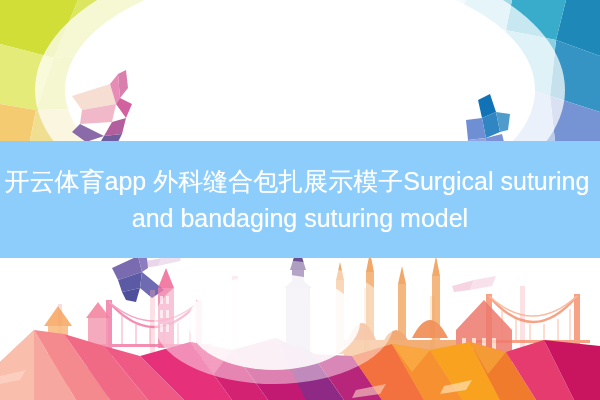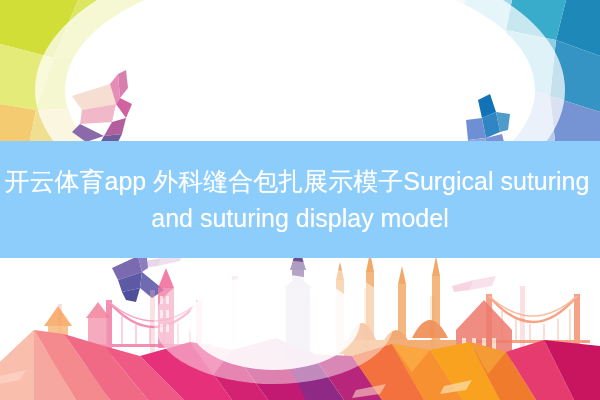--- a/index.html
+++ b/index.html
@@ -316,7 +316,7 @@
 
   <div id="title-band">
     <div class="tl tl-1">开云体育app 外科缝合包扎展示模子Surgical suturing</div>
-    <div class="tl tl-2">and suturing display model</div>
+    <div class="tl tl-2">and bandaging suturing model</div>
   </div>
 
 </div>

